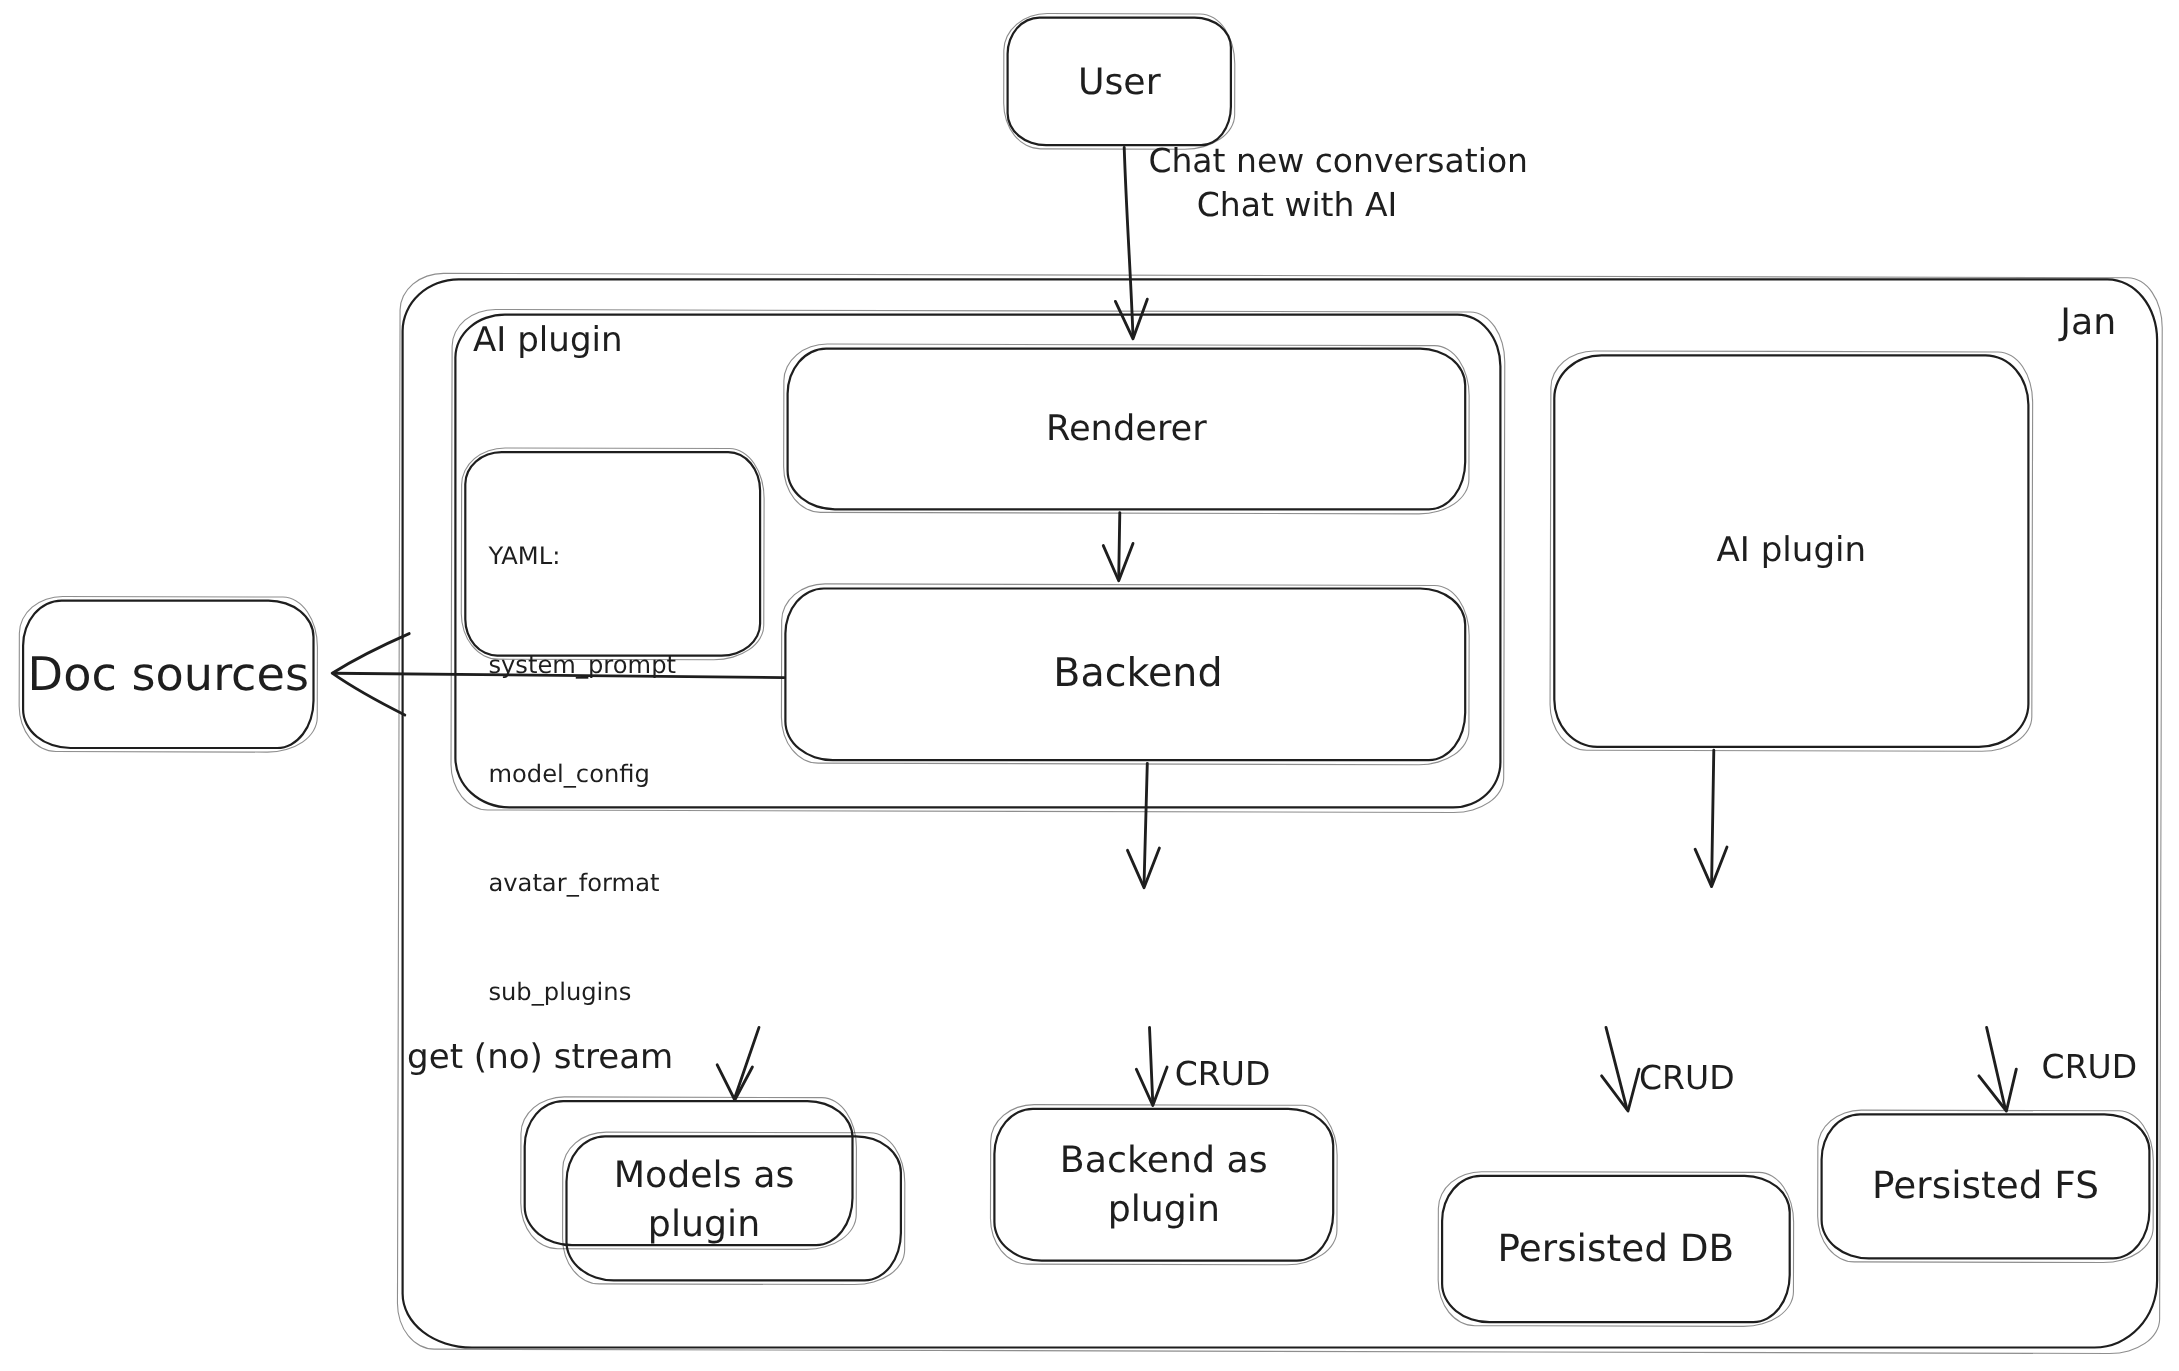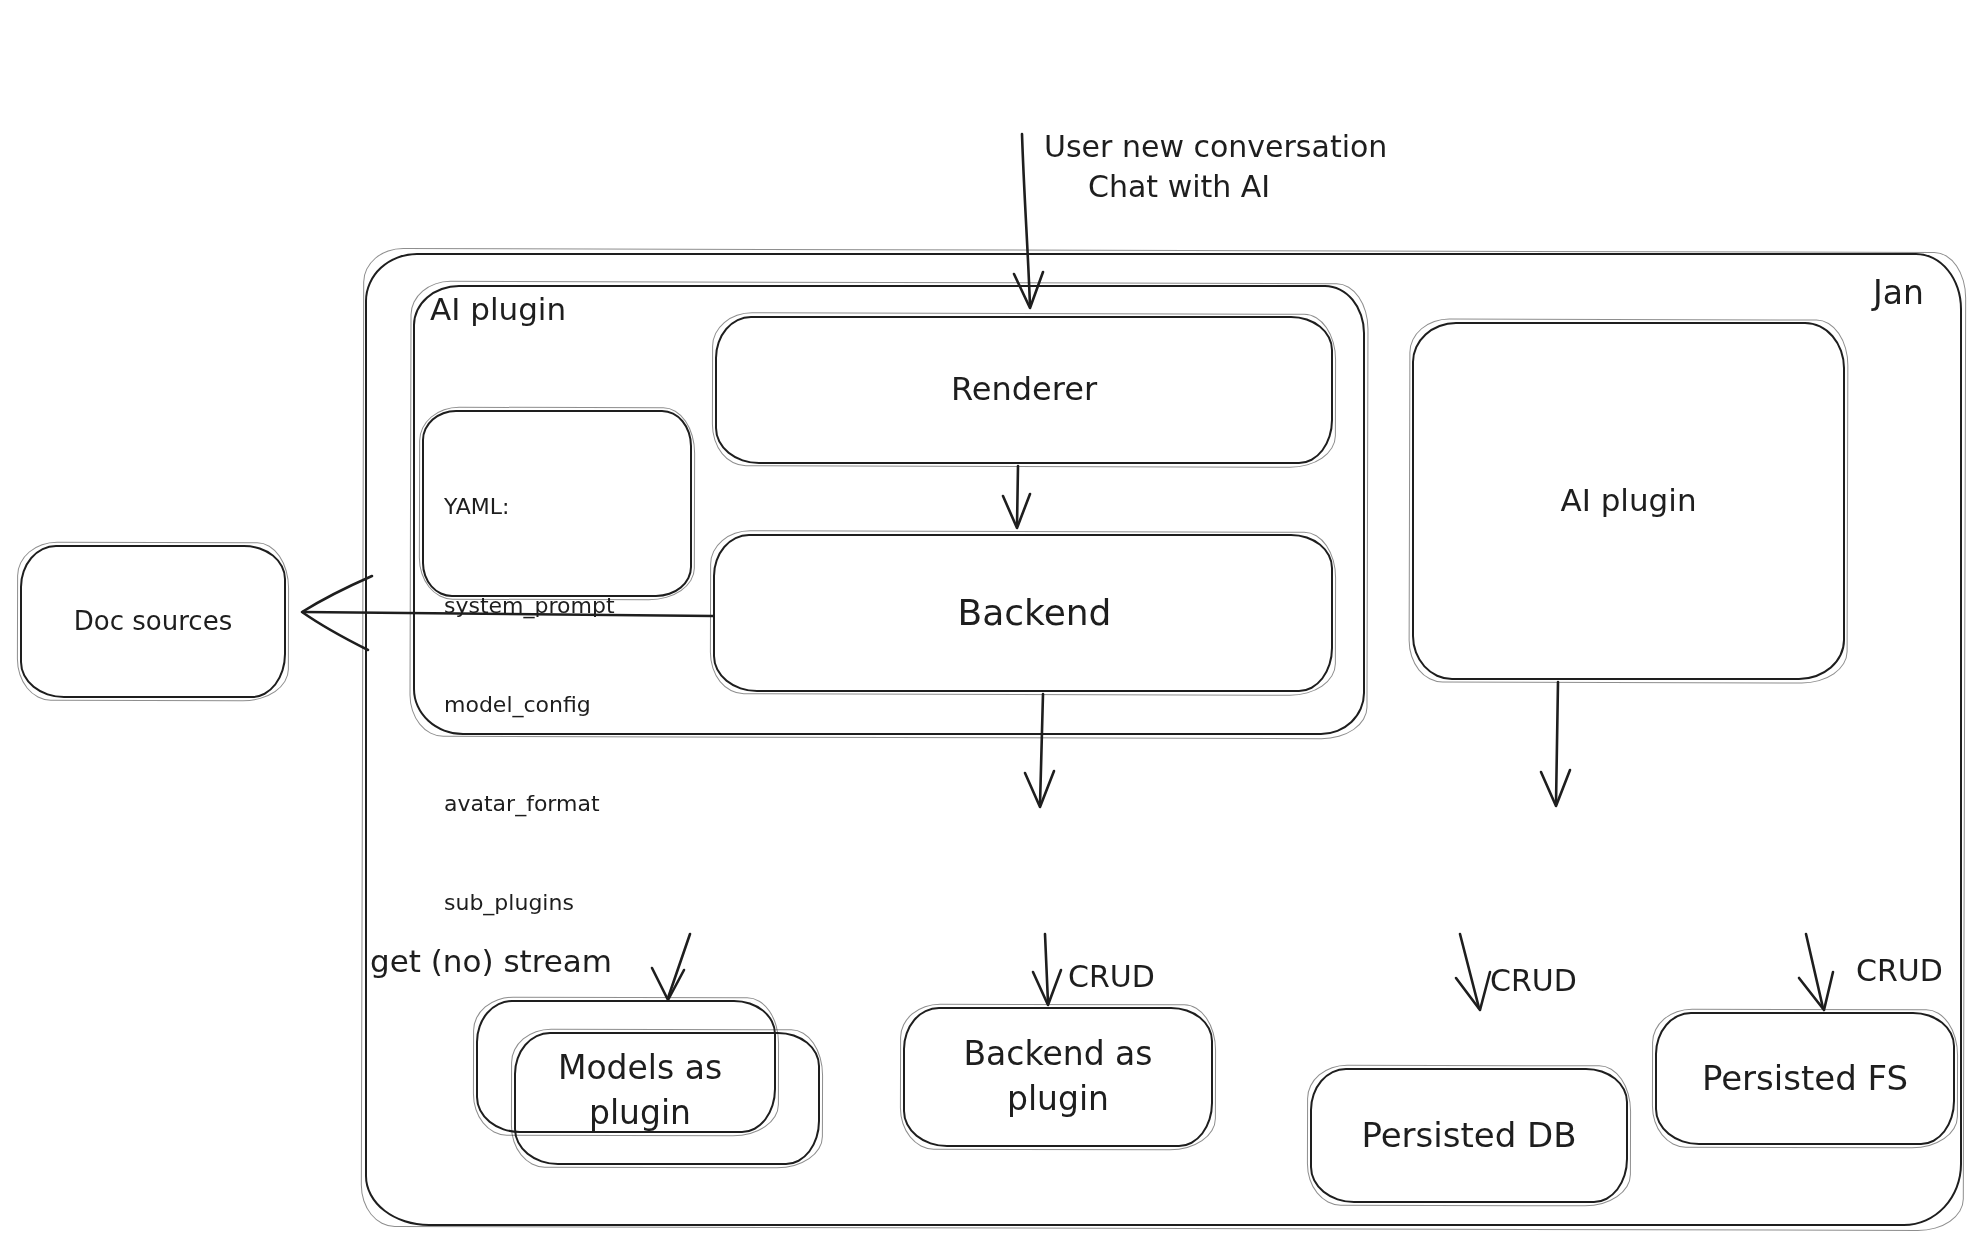--- a/index.html
+++ b/index.html
@@ -65,6 +65,9 @@
   <div class="box" style="left:413px;top:285px;width:952px;height:450px;border-radius:46px 40px 44px 50px / 40px 48px 42px 46px;"></div>
   <div class="lbl" style="left:430px;top:290px;font-size:31px;">AI plugin</div>
 
+  <div class="box center-lbl" style="left:915px;top:15px;width:205px;height:118px;font-size:33px;border-radius:30px 34px 28px 36px / 34px 28px 36px 30px;">
+    <span>User</span>
+  </div>
 
   <div class="lbl" style="left:1044px;top:128px;font-size:30px;">User new conversation</div>
   <div class="lbl" style="left:1088px;top:168px;font-size:30px;">Chat with AI</div>

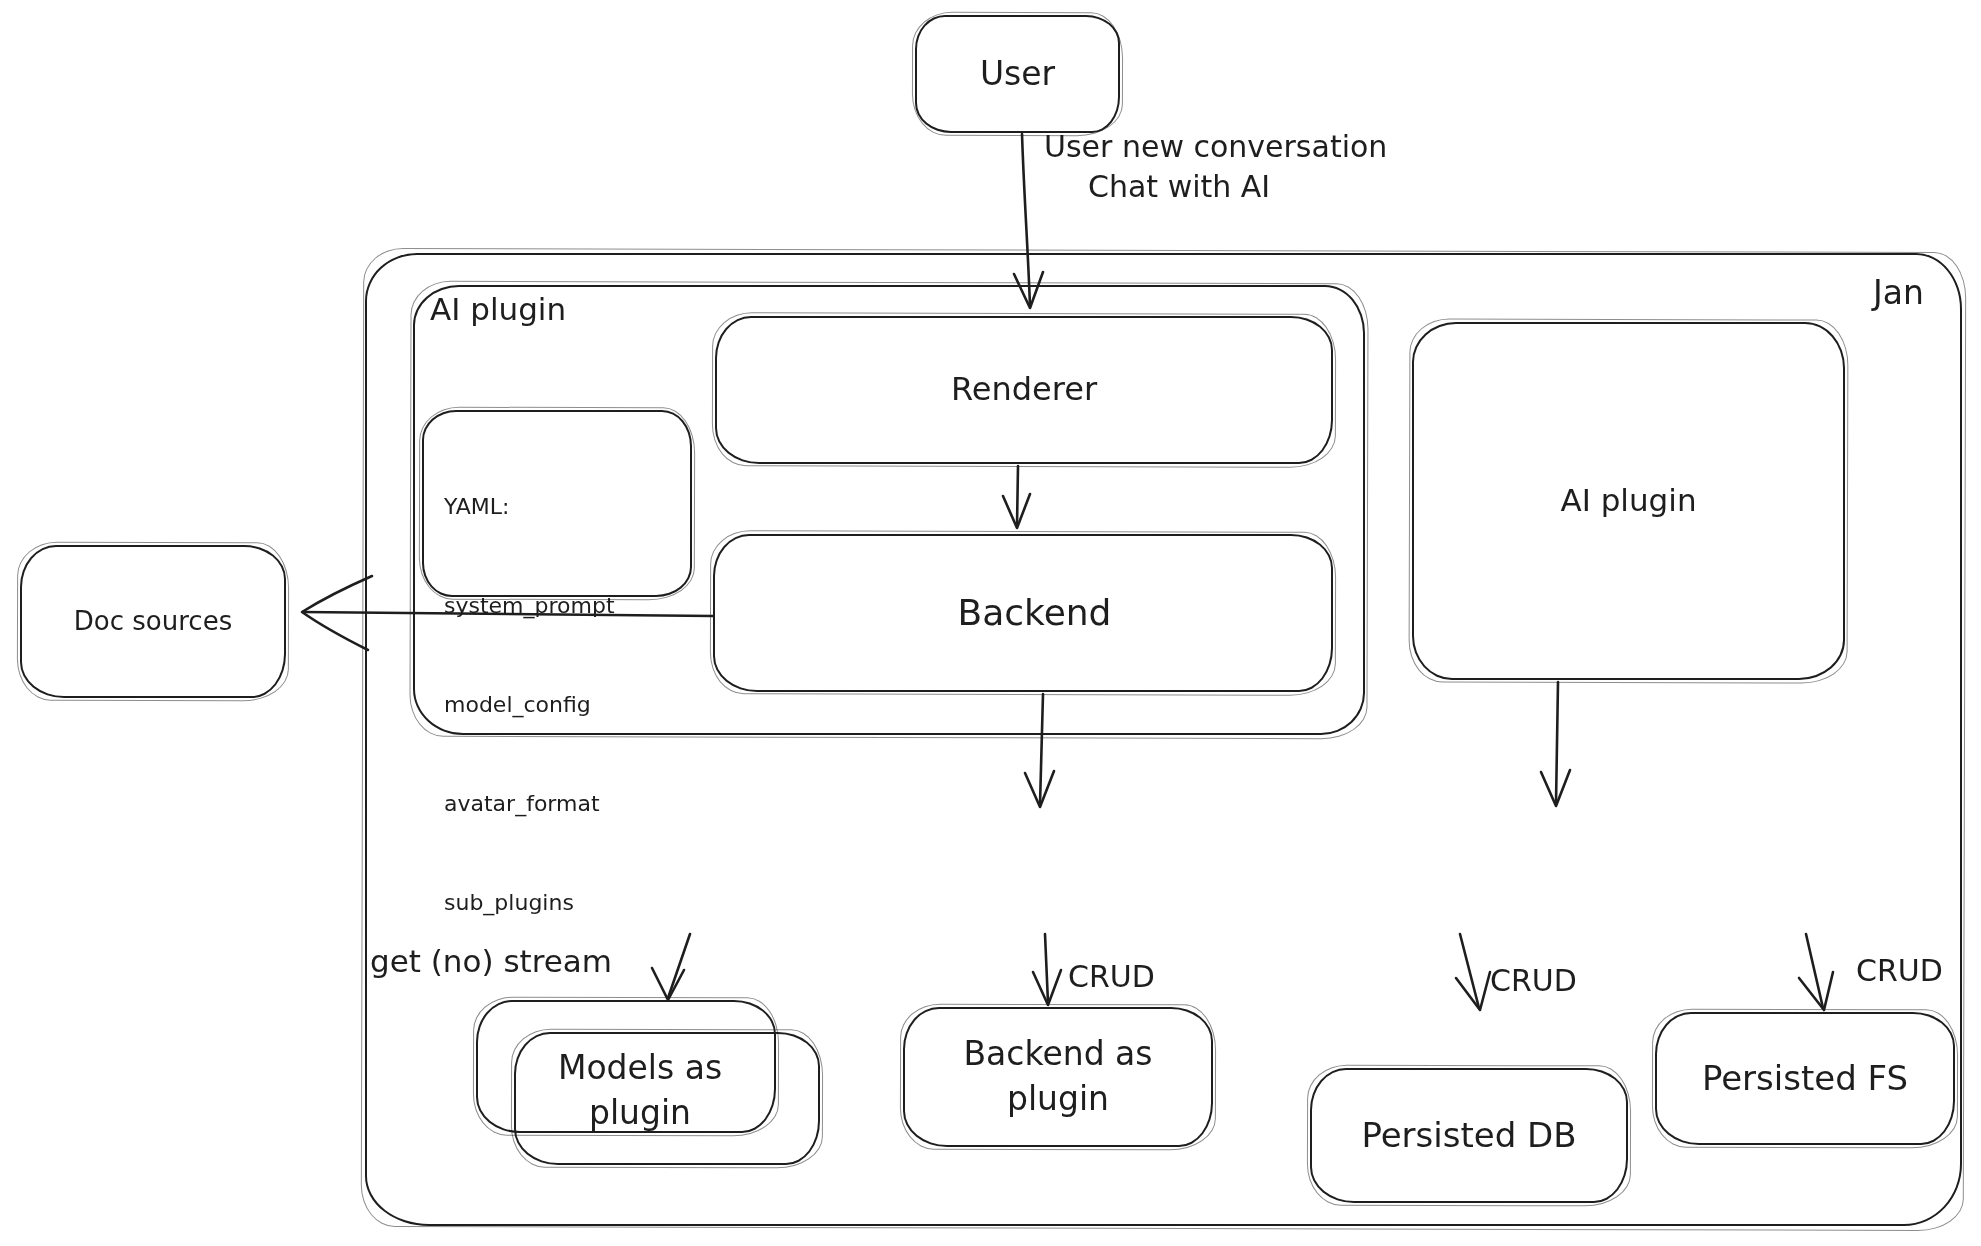--- a/index.html
+++ b/index.html
@@ -69,7 +69,7 @@
     <span>User</span>
   </div>
 
-  <div class="lbl" style="left:1044px;top:128px;font-size:30px;">User new conversation</div>
+  <div class="lbl" style="left:1044px;top:128px;font-size:30px;">Chat new conversation</div>
   <div class="lbl" style="left:1088px;top:168px;font-size:30px;">Chat with AI</div>
 
   <div class="box center-lbl" style="left:715px;top:316px;width:618px;height:148px;font-size:32px;">

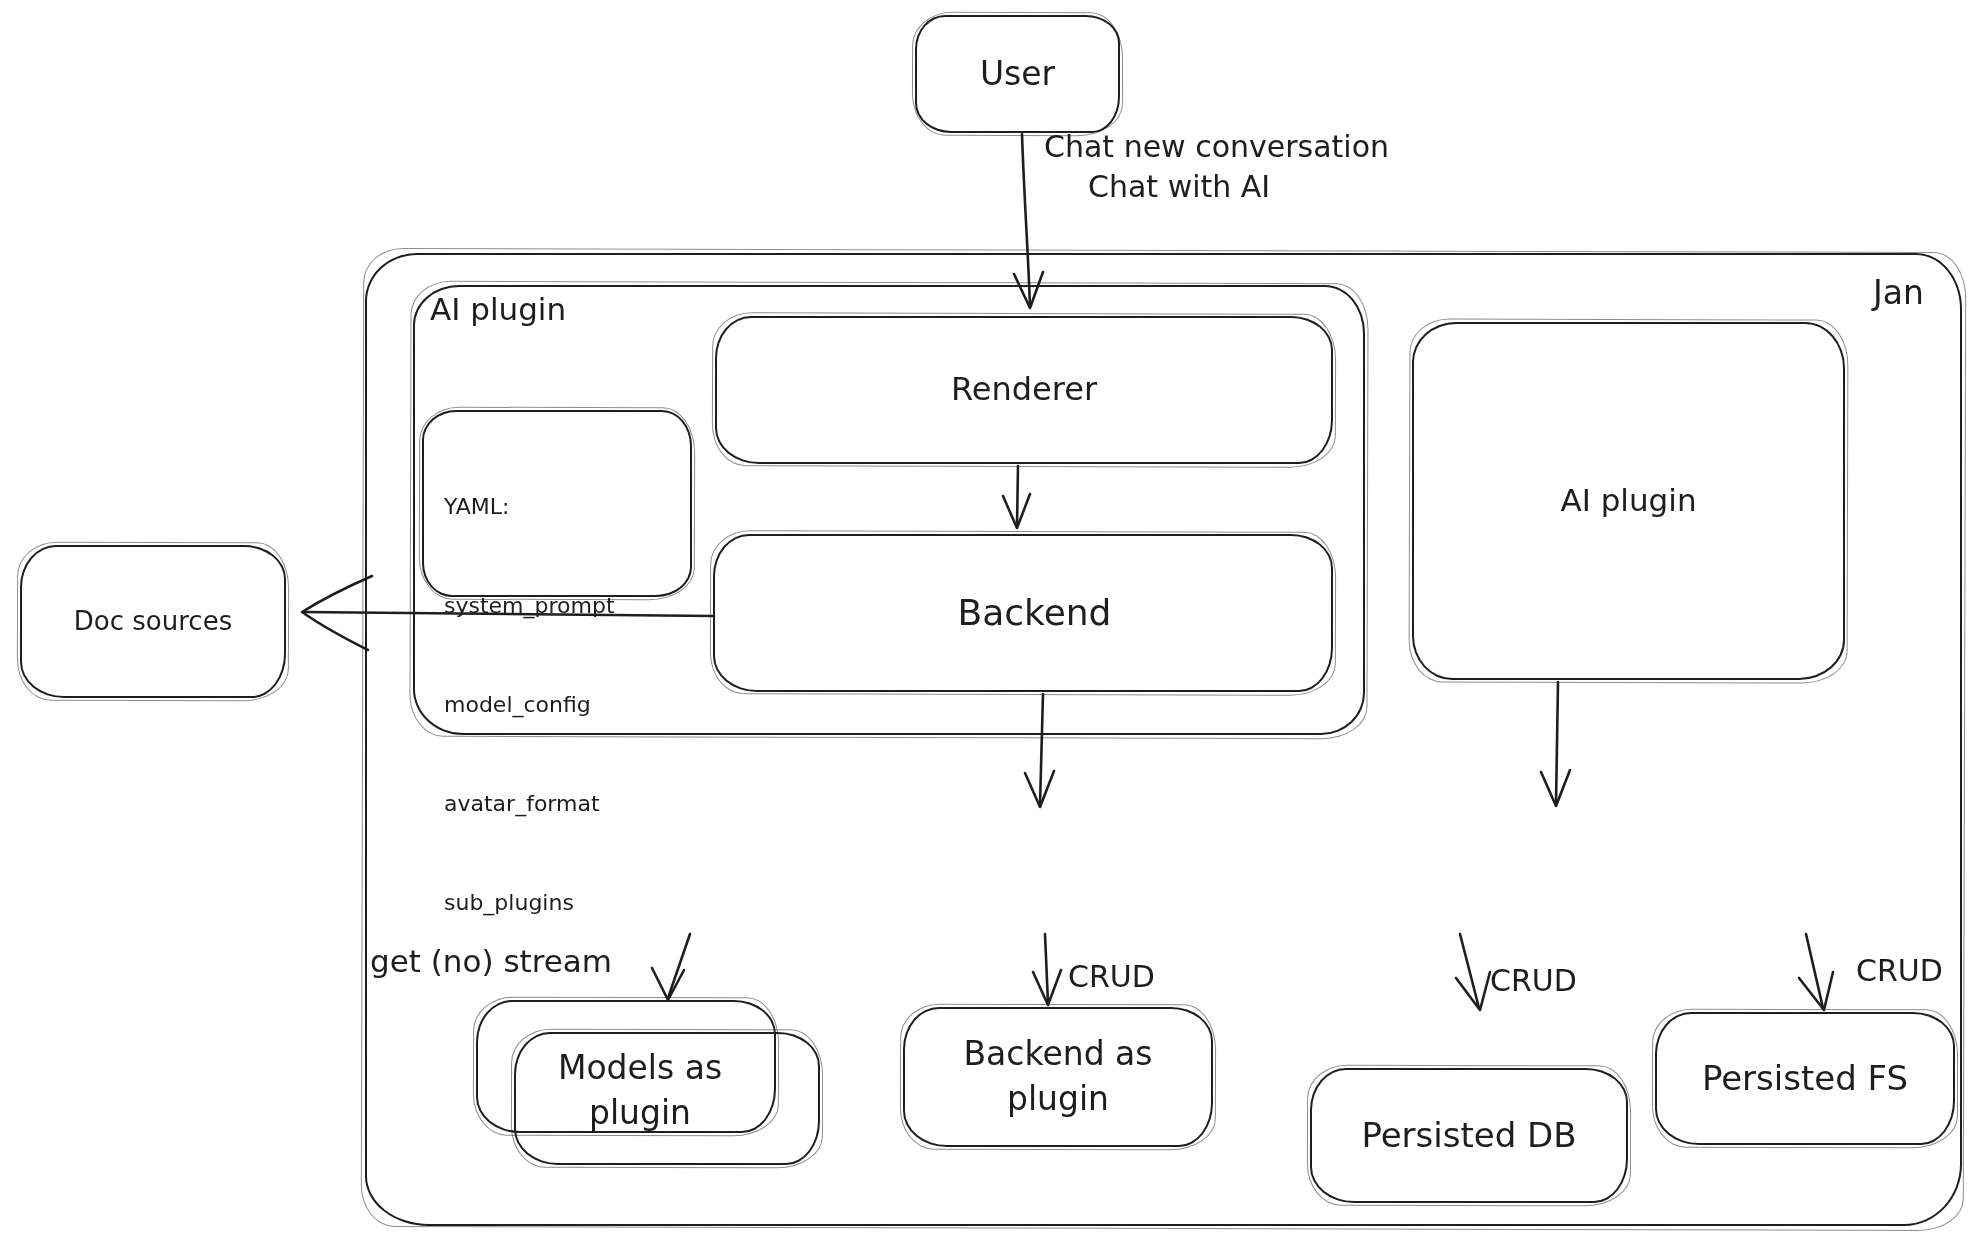--- a/index.html
+++ b/index.html
@@ -94,7 +94,7 @@
     <span>AI plugin</span>
   </div>
 
-  <div class="box center-lbl" style="left:20px;top:545px;width:266px;height:153px;font-size:26px;">
+  <div class="box center-lbl" style="left:20px;top:545px;width:266px;height:136px;font-size:42px;">
     <span>Doc sources</span>
   </div>
 

